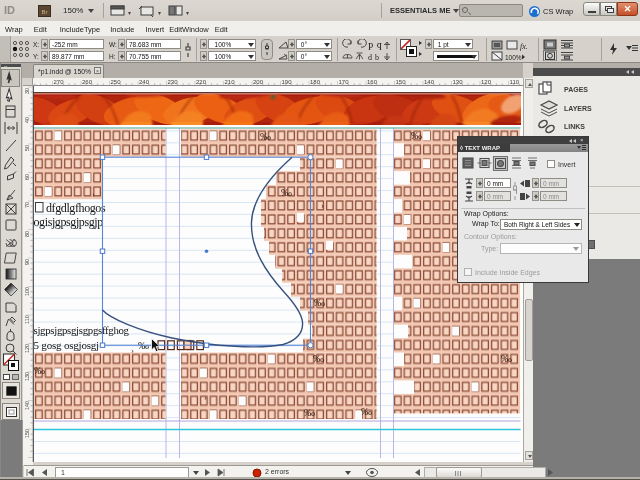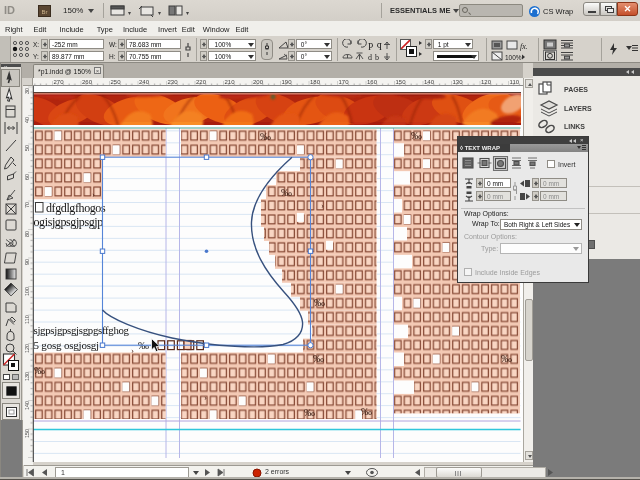--- a/index.html
+++ b/index.html
@@ -72,7 +72,7 @@
  <div class="abs" style="left:617px;top:2px;width:21px;height:14px;background:linear-gradient(#e3906f,#c44f2b);border:1px solid #8c3518;border-radius:0 3px 3px 0;color:#fff;font-size:9px;text-align:center;line-height:13px;font-weight:bold">✕</div>
 </div>
 <div class="abs" id="menubar">
- <span style="margin-left:5px">Right</span><span style="margin-left:11px">Edit</span><span style="margin-left:13px">Include</span><span style="margin-left:13px">Type</span><span style="margin-left:10px">Include</span><span style="margin-left:11px">Invert</span><span style="margin-left:5px">Edit</span><span style="margin-left:8px">Window</span><span style="margin-left:6px">Edit</span>
+ <span style="margin-left:5px">Wrap</span><span style="margin-left:11px">Edit</span><span style="margin-left:13px">Include</span><span style="margin-left:13px">Type</span><span style="margin-left:10px">Include</span><span style="margin-left:11px">Invert</span><span style="margin-left:5px">Edit</span><span style="margin-left:8px">Window</span><span style="margin-left:6px">Edit</span>
 </div>
 <div class="abs" id="cpanel">
  <div class="abs" style="left:0;top:0;width:11px;height:26px;background:#c2bfb8;border-right:1px solid #a09d96"></div>

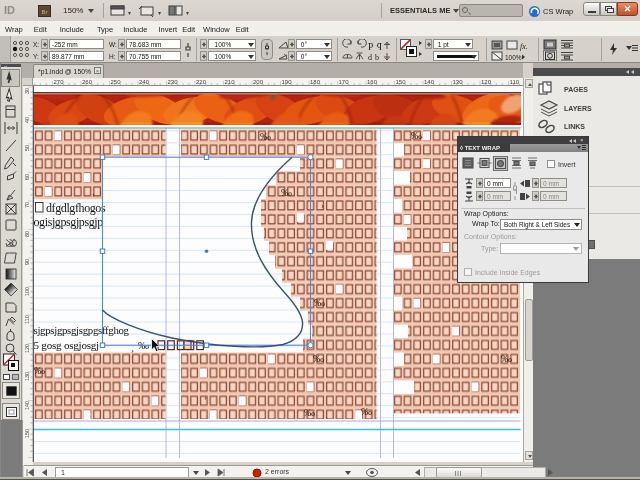--- a/index.html
+++ b/index.html
@@ -72,7 +72,7 @@
  <div class="abs" style="left:617px;top:2px;width:21px;height:14px;background:linear-gradient(#e3906f,#c44f2b);border:1px solid #8c3518;border-radius:0 3px 3px 0;color:#fff;font-size:9px;text-align:center;line-height:13px;font-weight:bold">✕</div>
 </div>
 <div class="abs" id="menubar">
- <span style="margin-left:5px">Wrap</span><span style="margin-left:11px">Edit</span><span style="margin-left:13px">Include</span><span style="margin-left:13px">Type</span><span style="margin-left:10px">Include</span><span style="margin-left:11px">Invert</span><span style="margin-left:5px">Edit</span><span style="margin-left:8px">Window</span><span style="margin-left:6px">Edit</span>
+ <span style="margin-left:5px">Wrap</span><span style="margin-left:11px">Edit</span><span style="margin-left:13px">Include</span><span style="">Type</span><span style="margin-left:10px">Include</span><span style="margin-left:11px">Invert</span><span style="margin-left:5px">Edit</span><span style="margin-left:8px">Window</span><span style="margin-left:6px">Edit</span>
 </div>
 <div class="abs" id="cpanel">
  <div class="abs" style="left:0;top:0;width:11px;height:26px;background:#c2bfb8;border-right:1px solid #a09d96"></div>

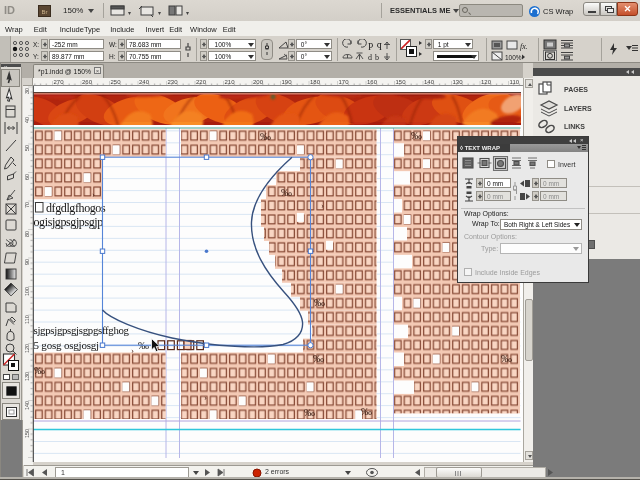--- a/index.html
+++ b/index.html
@@ -72,7 +72,7 @@
  <div class="abs" style="left:617px;top:2px;width:21px;height:14px;background:linear-gradient(#e3906f,#c44f2b);border:1px solid #8c3518;border-radius:0 3px 3px 0;color:#fff;font-size:9px;text-align:center;line-height:13px;font-weight:bold">✕</div>
 </div>
 <div class="abs" id="menubar">
- <span style="margin-left:5px">Wrap</span><span style="margin-left:11px">Edit</span><span style="margin-left:13px">Include</span><span style="">Type</span><span style="margin-left:10px">Include</span><span style="margin-left:11px">Invert</span><span style="margin-left:5px">Edit</span><span style="margin-left:8px">Window</span><span style="margin-left:6px">Edit</span>
+ <span style="margin-left:5px">Wrap</span><span style="margin-left:11px">Edit</span><span style="margin-left:13px">Include</span><span style="">Type</span><span style="margin-left:10px">Include</span><span style="margin-left:11px">Invert</span><span style="margin-left:5px">Edit</span><span style="margin-left:0">Window</span><span style="margin-left:6px">Edit</span>
 </div>
 <div class="abs" id="cpanel">
  <div class="abs" style="left:0;top:0;width:11px;height:26px;background:#c2bfb8;border-right:1px solid #a09d96"></div>

